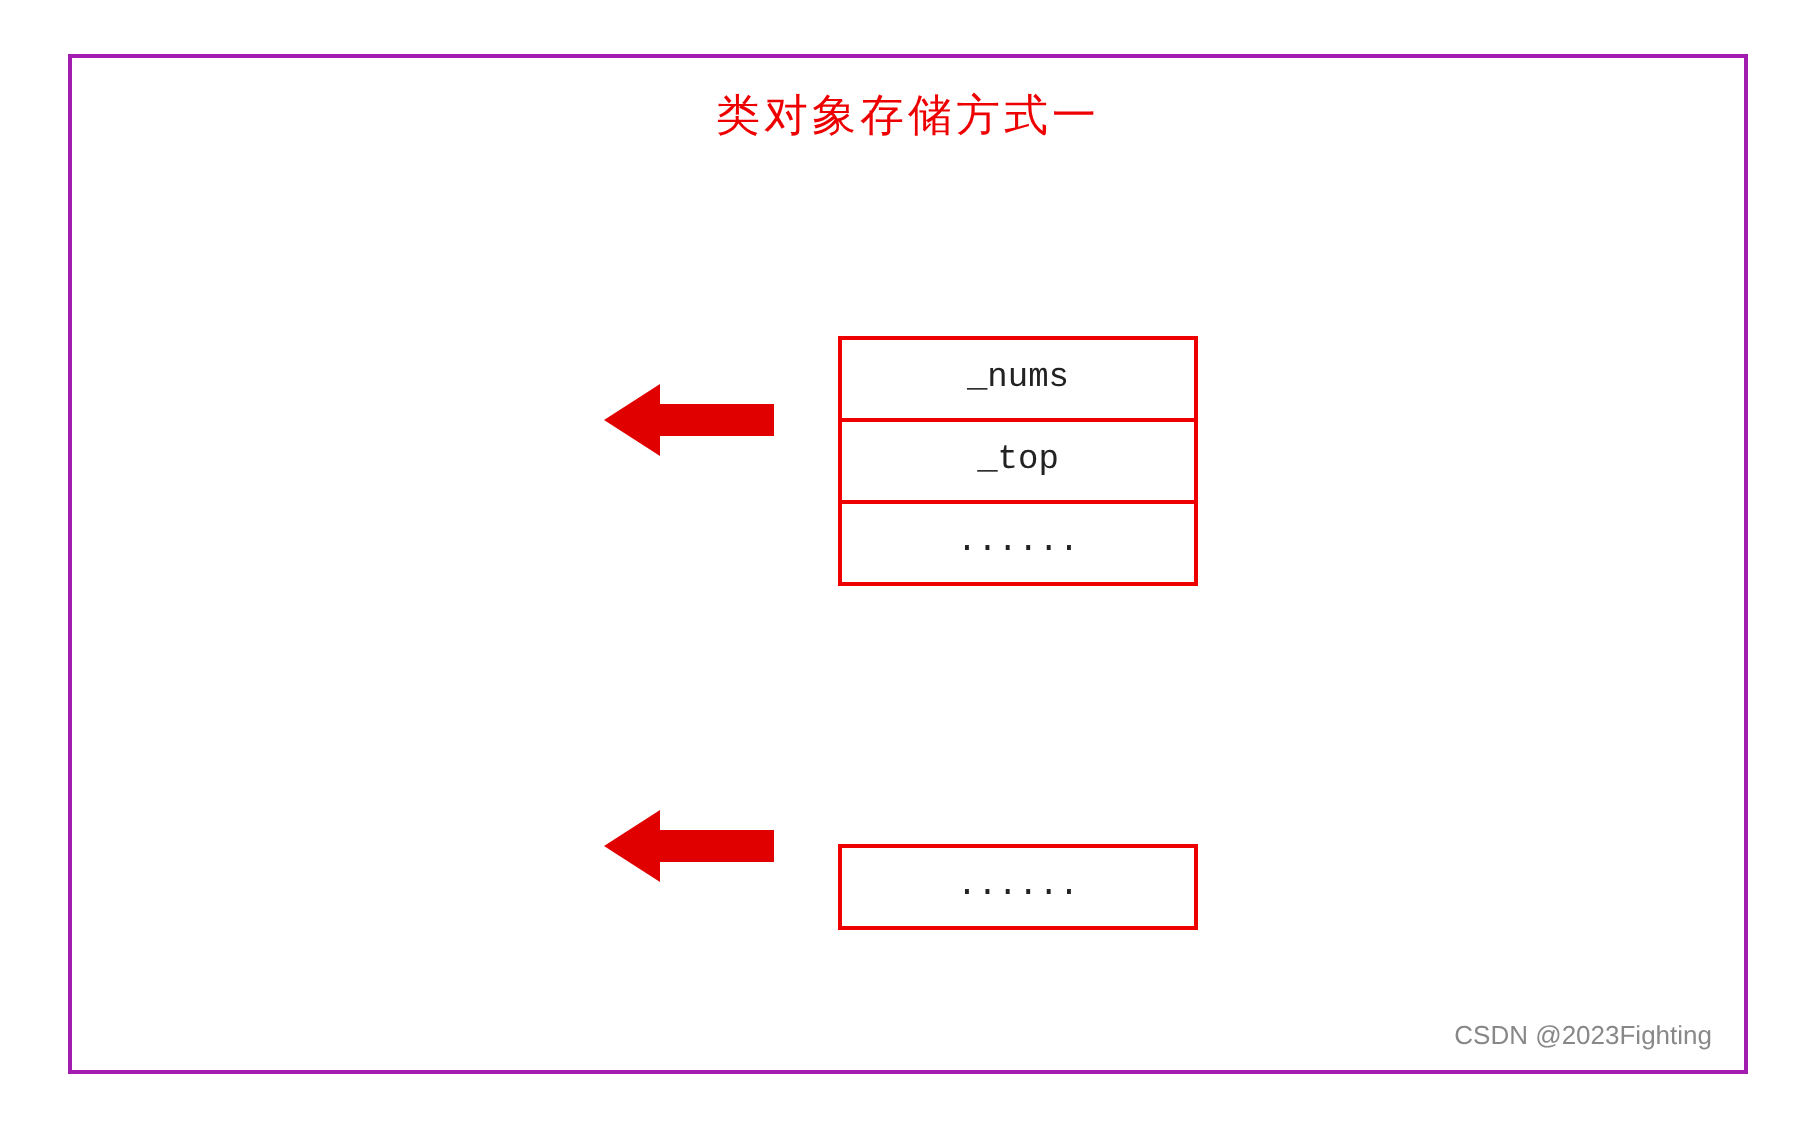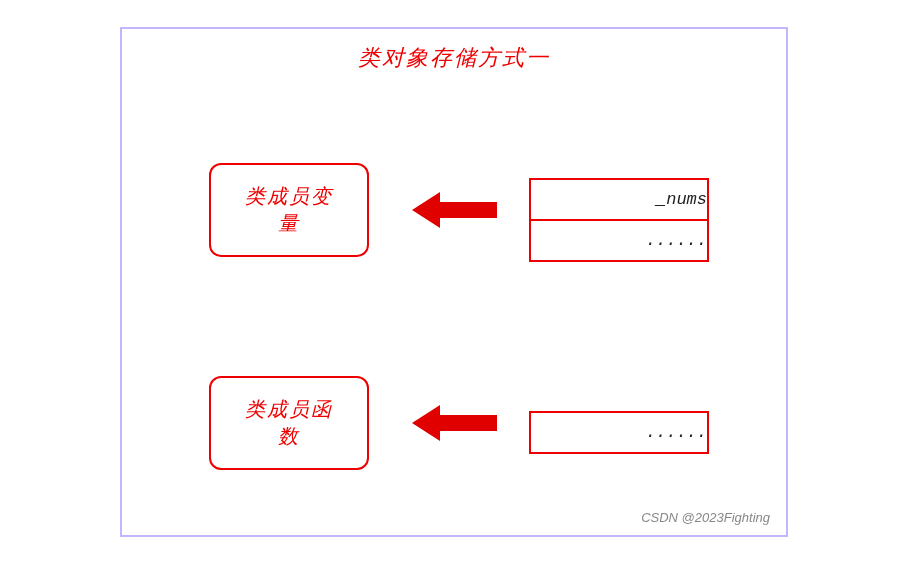--- a/index.html
+++ b/index.html
@@ -13,12 +13,11 @@
       font-family: 'SimSun', 'STSong', serif;
     }
     .outer-box {
-      width: 668px;
+      width: 840px;
       height: 510px;
-      border: 2px solid #c4b5fd;
+      border: 2px solid #a21caf;
       position: relative;
       background: #fff;
-      font-style: italic;
     }
     .title {
       text-align: center;

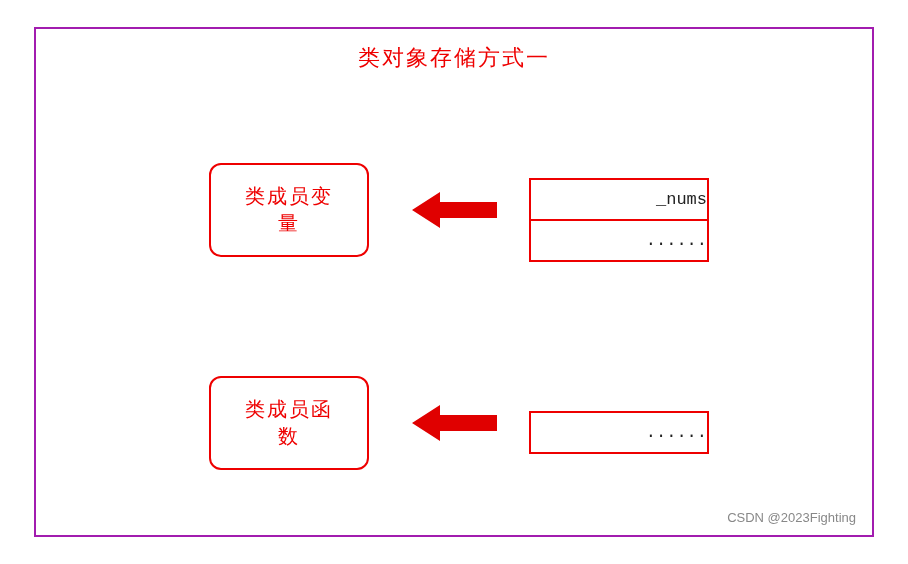--- a/index.html
+++ b/index.html
@@ -121,14 +121,6 @@
 
   <div class="content-area">
 
-    <div class="left-col">
-      <div class="label-box">
-        <span>类成员变量</span>
-      </div>
-      <div class="label-box">
-        <span>类成员函数</span>
-      </div>
-    </div>
 
     <div class="middle-col">
 

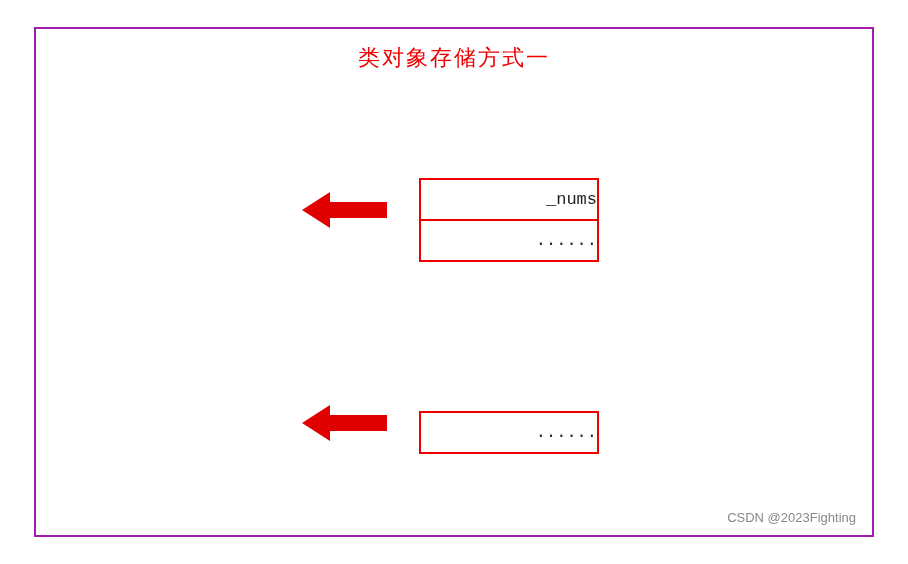--- a/index.html
+++ b/index.html
@@ -92,7 +92,7 @@
       color: #222;
       font-size: 17px;
       padding: 10px 0;
-      text-align: right;
+      text-align: center;
       font-family: 'Courier New', monospace;
     }
     .data-row:last-child {

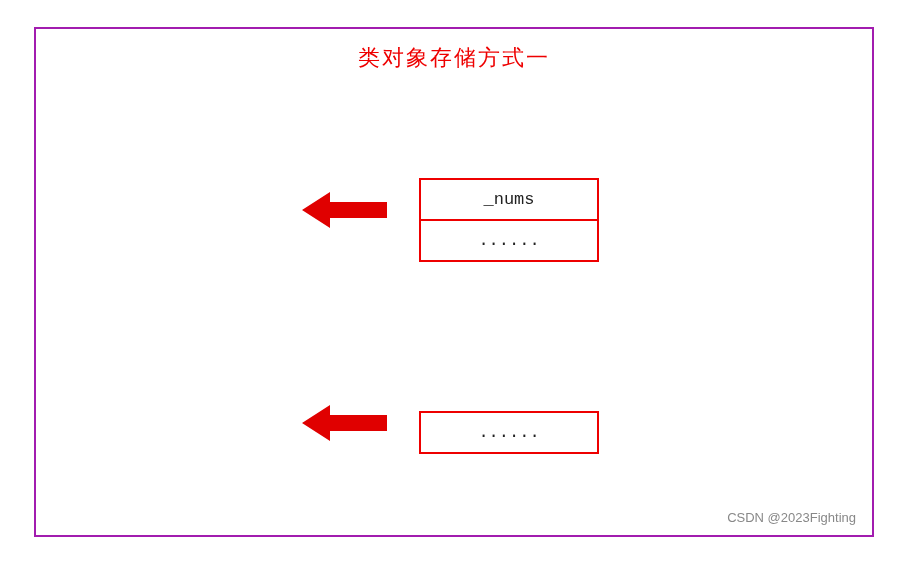--- a/index.html
+++ b/index.html
@@ -141,6 +141,7 @@
 
       <div class="data-box">
         <div class="data-row">_nums</div>
+        <div class="data-row">_top</div>
         <div class="data-row">......</div>
       </div>
 

